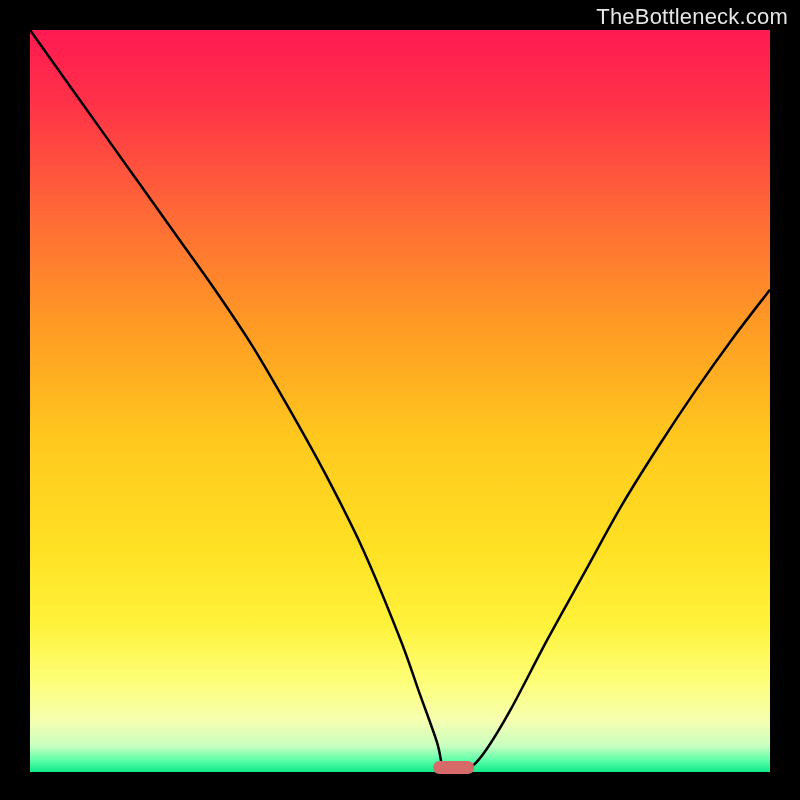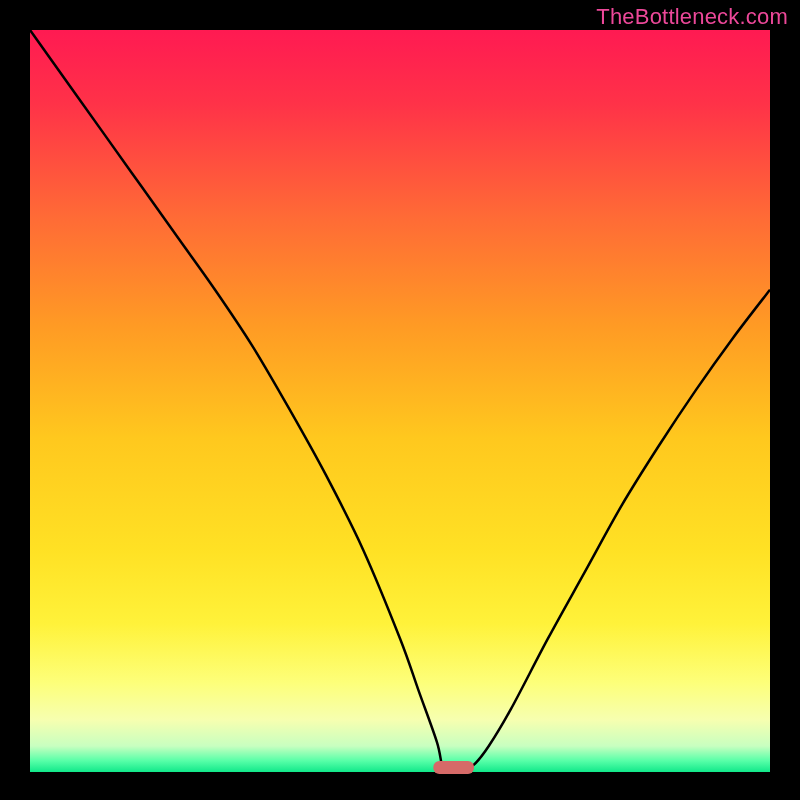--- a/index.html
+++ b/index.html
@@ -21,7 +21,7 @@
     position: absolute;
     top: 4px;
     right: 12px;
-    color: #ec4899;
+    color: #e5e5e5;
     font-size: 22px;
     font-weight: 500;
     z-index: 10;

